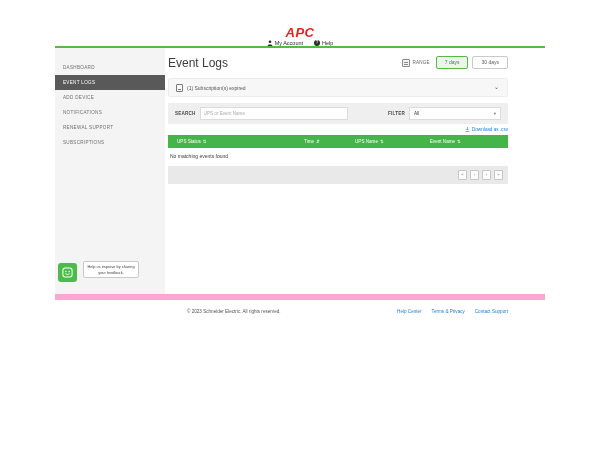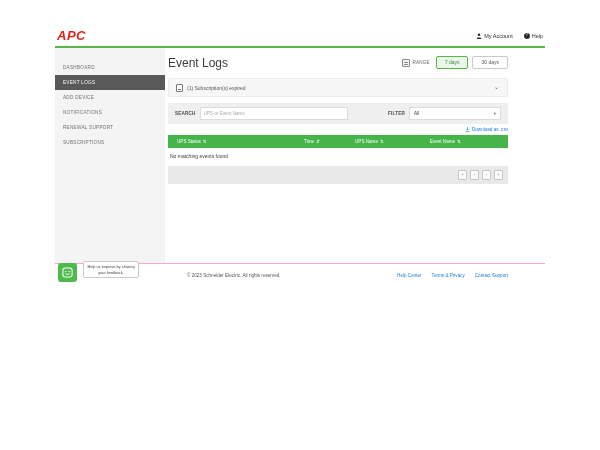--- a/index.html
+++ b/index.html
@@ -11,7 +11,7 @@
   .app { position:absolute; left:55px; top:25px; width:490px; }
 
   
-  .topbar { height:21px; display:flex; justify-content:space-between; align-items:center; padding:0 2px; }
+  .topbar { height:21px; display:flex; justify-content:space-between; align-items:center; padding:0 2px;flex-direction:column; }
   .logo { font-size:13px; font-weight:900; font-style:italic; color:#e2231a; letter-spacing:.5px; }
   .top-right { display:flex; align-items:center; gap:11px; font-size:5.5px; color:#2b2b2b; }
   .top-item { display:flex; align-items:center; gap:2px; }

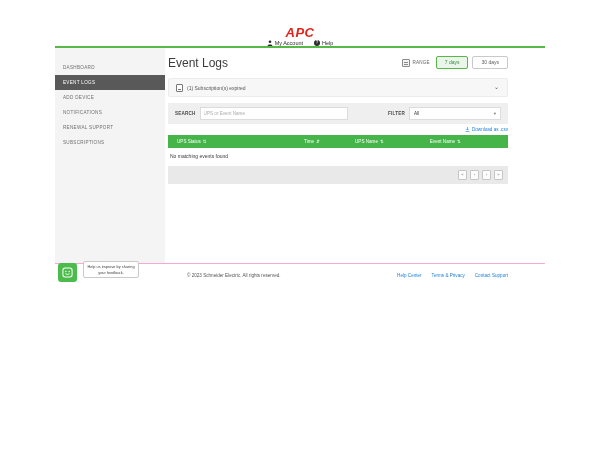--- a/index.html
+++ b/index.html
@@ -20,7 +20,7 @@
   .greenline { height:2px; background:#57b847; }
 
   
-  .body { display:flex; height:216px; border-bottom:1px solid #f9a8d4; }
+  .body { display:flex; height:252px; border-bottom:6px solid #f9a8d4; }
   .sidebar { width:110px; background:#f4f4f4; padding-top:12px; flex-shrink:0; }
   .side-item { height:15px; line-height:15px; padding-left:8px; font-size:4.6px; color:#6f6f6f; letter-spacing:.3px; }
   .side-item.active { background:#595959; color:#ffffff; }

